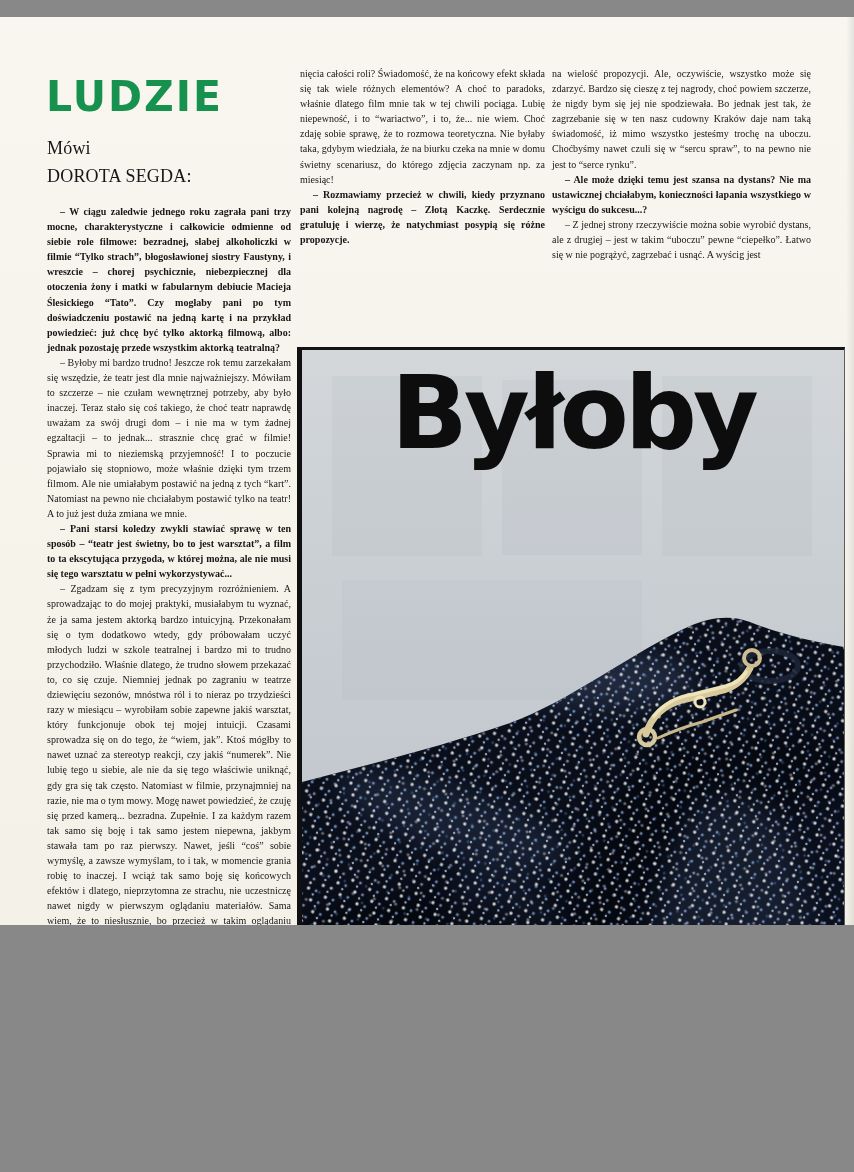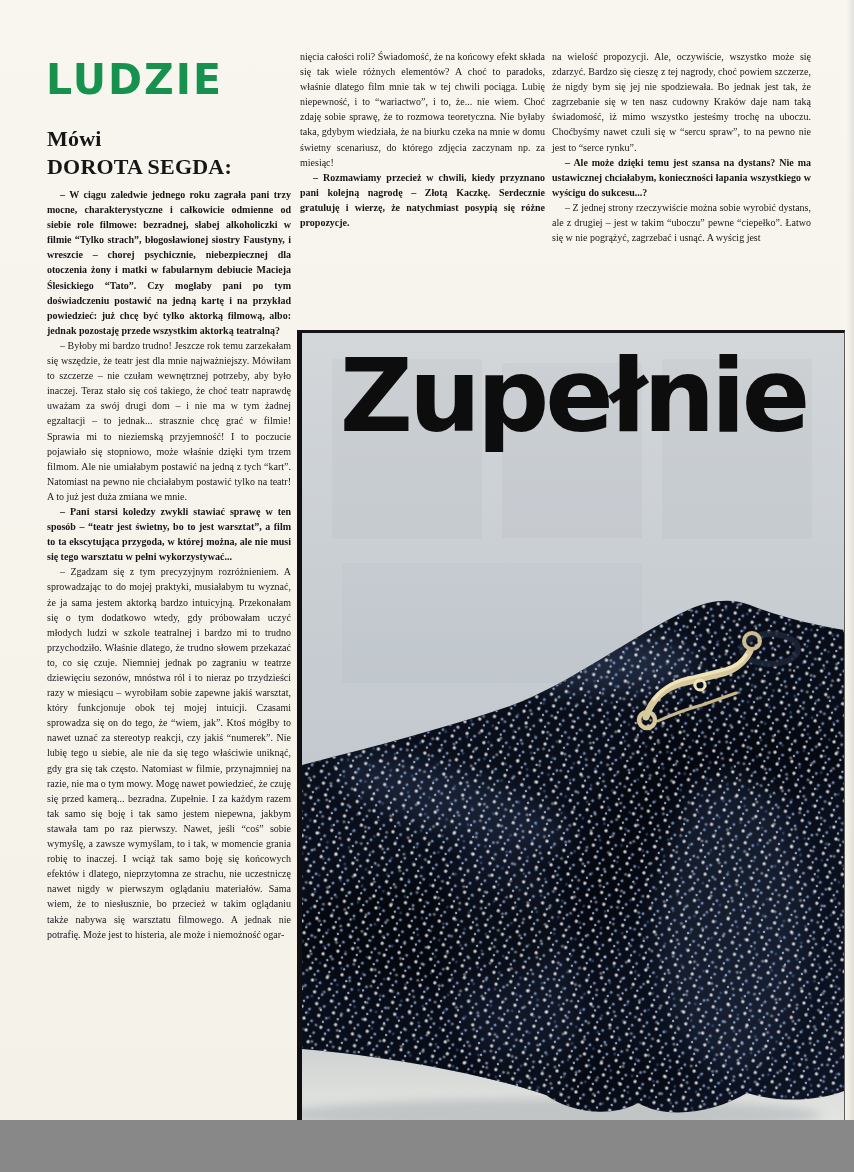--- a/index.html
+++ b/index.html
@@ -4,7 +4,7 @@
 <style>
   html,body{margin:0;padding:0;background:#888;}
   .page{
-    position:relative;width:854px;height:1120px;margin:0 auto;
+    position:relative;width:854px;height:908px;margin:17px auto;
     background:linear-gradient(180deg,#f8f6ef 0%,#f6f3eb 60%,#f4f1e8 100%);
     overflow:hidden;font-family:"Liberation Serif",serif;color:#161616;
   }

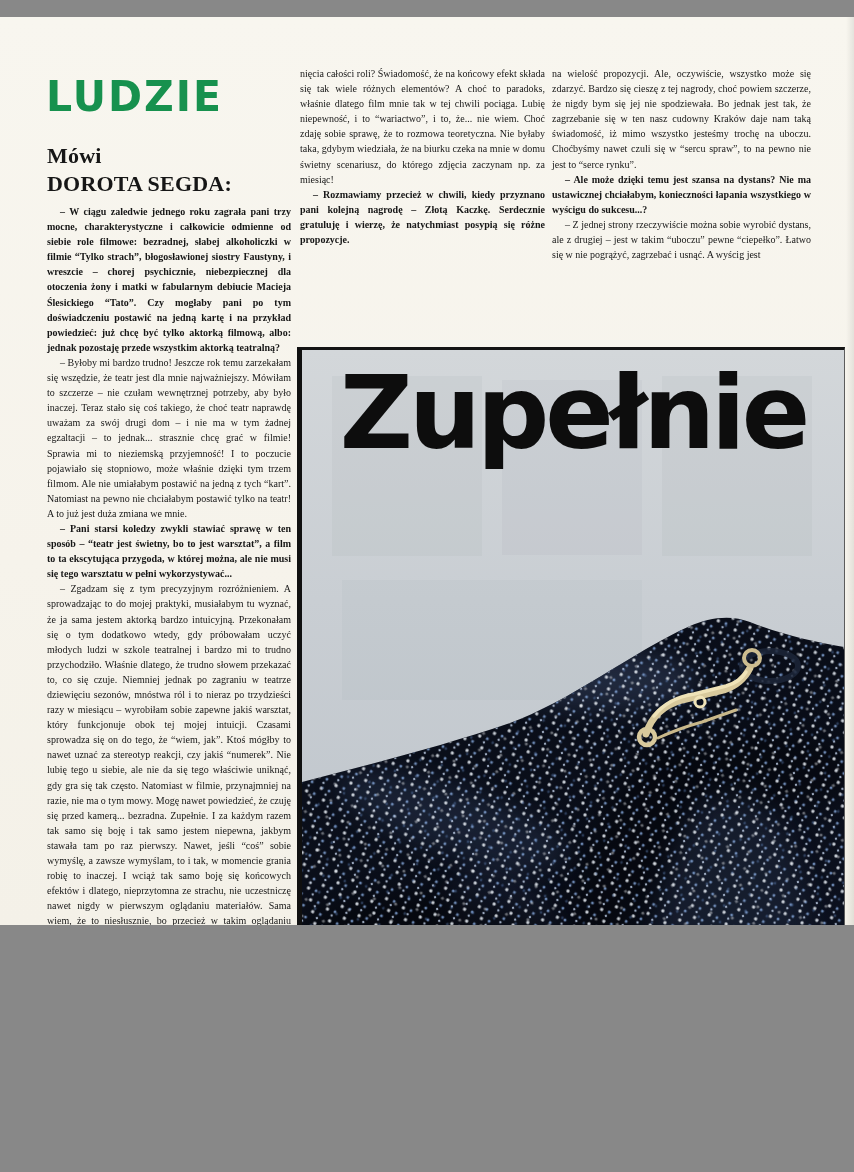--- a/index.html
+++ b/index.html
@@ -19,8 +19,8 @@
     transform:scaleY(1.04);transform-origin:left top;
   }
   .speaker-heading{
-    position:absolute;left:47px;top:125px;
-    font-weight:bold;font-size:22px;line-height:28px;letter-spacing:.2px;
+    position:absolute;left:47px;top:117px;
+    font-weight:normal;font-size:18px;line-height:28px;letter-spacing:.2px;
   }
   .col{
     position:absolute;text-align:justify;

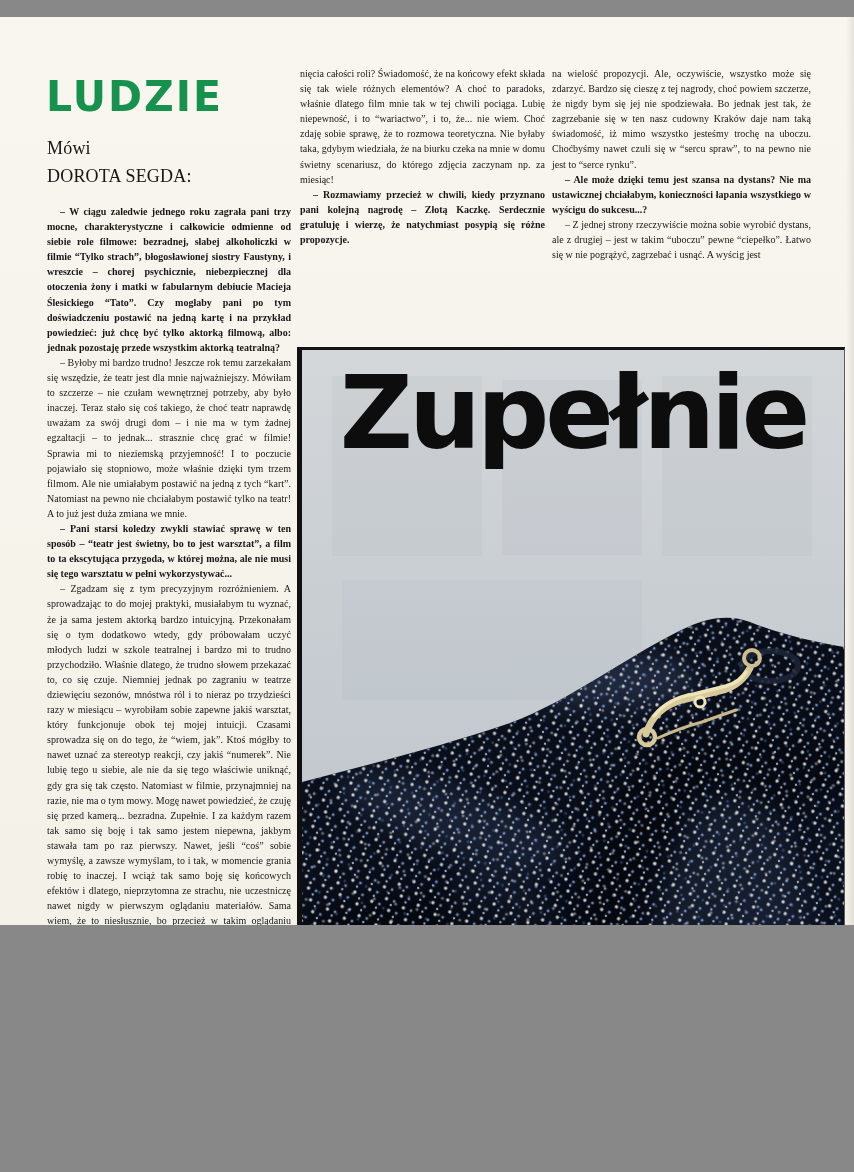--- a/index.html
+++ b/index.html
@@ -153,7 +153,7 @@
       </g>
     </svg>
 
-    <div class="headline">Zupełnie</div>
+    <div class="headline">Byłoby</div>
   </div>
 
   <div class="pagenum">53</div>

